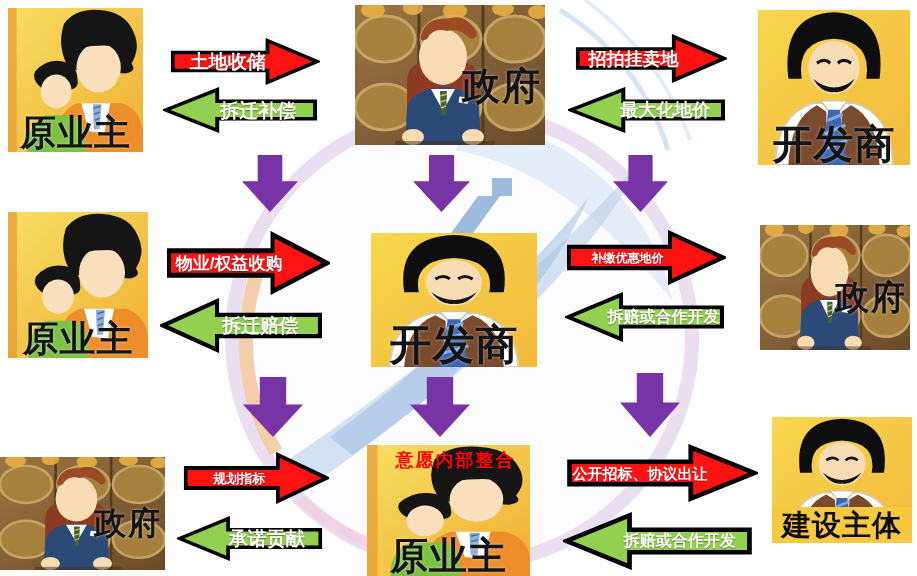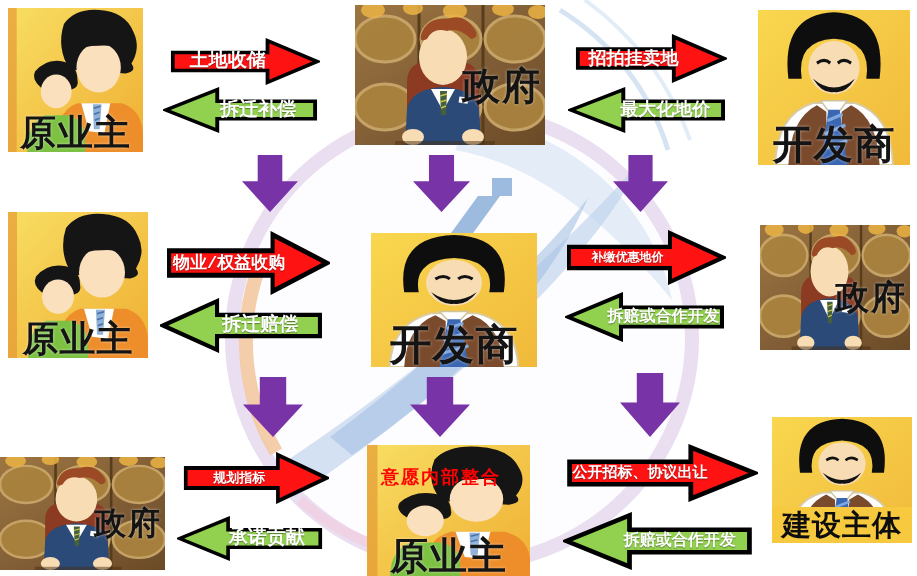--- a/index.html
+++ b/index.html
@@ -16,7 +16,7 @@
   .builder-strip .blabel{font-weight:800;color:#0d0d0d;font-size:29px;letter-spacing:1px;line-height:1;}
   .overlay-red{position:absolute;top:20px;left:0;right:0;text-align:left;z-index:4;
           color:#FF0000;font-weight:bold;font-size:18px;letter-spacing:2px;white-space:nowrap;padding-left:14px;}
-  .arrow-h{position:absolute;z-index:3;font-family:Liberation Mono, monospace;}
+  .arrow-h{position:absolute;z-index:3;}
   .arrow-h svg{position:absolute;inset:0;width:100%;height:100%;display:block;}
   .arrow-label{position:absolute;inset:0;display:flex;align-items:center;justify-content:center;
           font-weight:bold;color:#ffffff;white-space:nowrap;line-height:1;

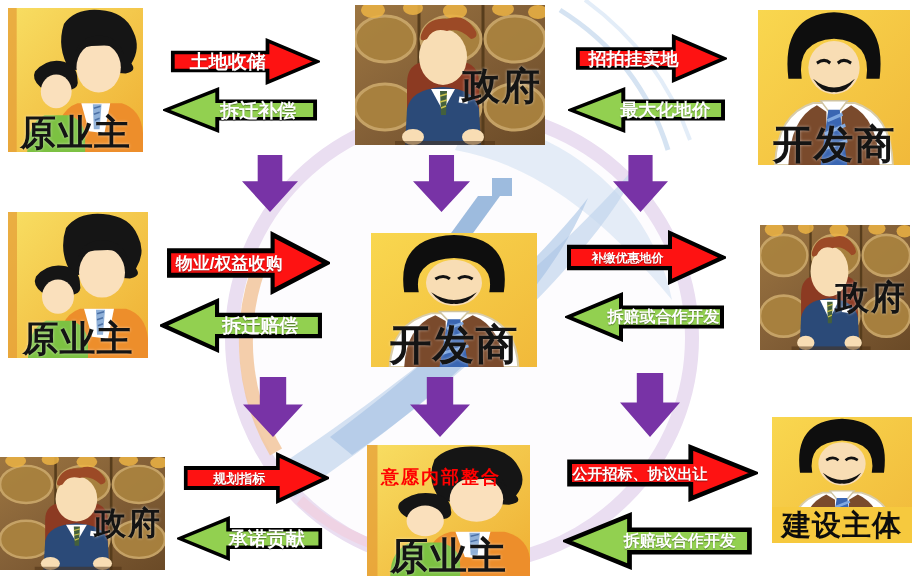--- a/index.html
+++ b/index.html
@@ -14,7 +14,7 @@
   .builder-strip{position:absolute;left:0;right:0;bottom:0;height:36px;background:#F6C93E;
           display:flex;align-items:center;justify-content:center;}
   .builder-strip .blabel{font-weight:800;color:#0d0d0d;font-size:29px;letter-spacing:1px;line-height:1;}
-  .overlay-red{position:absolute;top:20px;left:0;right:0;text-align:left;z-index:4;
+  .overlay-red{position:absolute;top:3px;left:0;right:0;text-align:center;z-index:4;
           color:#FF0000;font-weight:bold;font-size:18px;letter-spacing:2px;white-space:nowrap;padding-left:14px;}
   .arrow-h{position:absolute;z-index:3;}
   .arrow-h svg{position:absolute;inset:0;width:100%;height:100%;display:block;}

